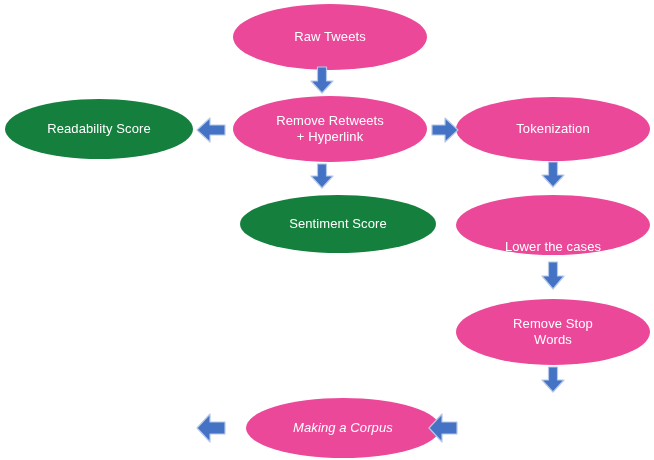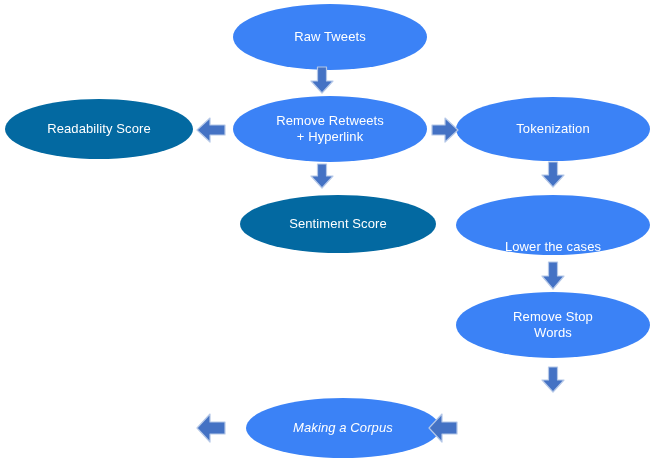--- a/index.html
+++ b/index.html
@@ -33,7 +33,7 @@
     padding: 0 10px;
     user-select: none;
   }
-  .node.blue  { background: #3b82f6; }
+  .node.blue  { background: #ec4899; }
   .node.red   { background: #0369a1; }
   .node .label { display: block; width: 100%; }
 

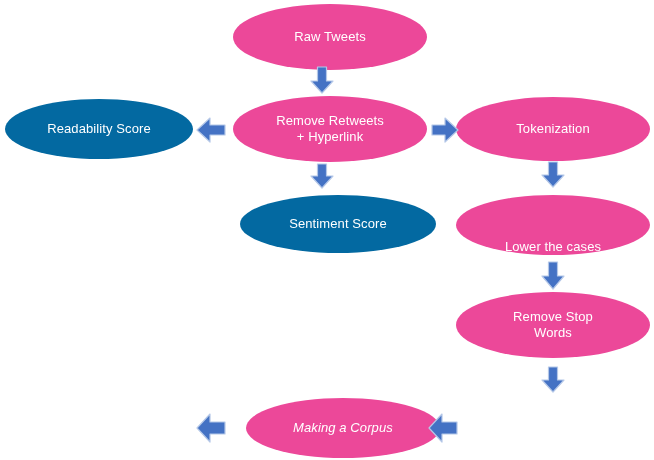--- a/index.html
+++ b/index.html
@@ -34,7 +34,7 @@
     user-select: none;
   }
   .node.blue  { background: #ec4899; }
-  .node.red   { background: #0369a1; }
+  .node.red   { background: #15803d; }
   .node .label { display: block; width: 100%; }
 
   .arrow {

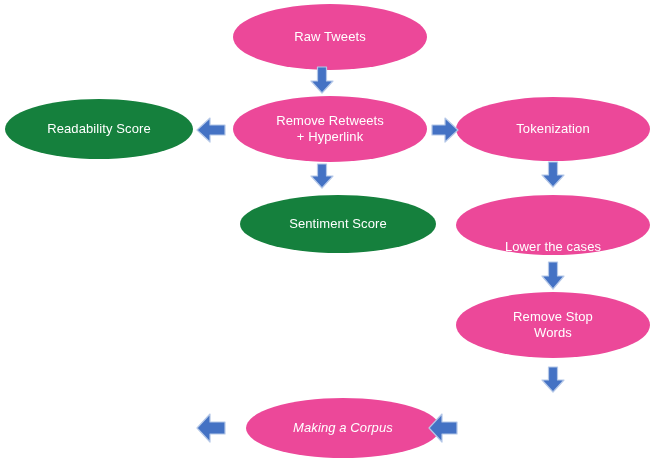--- a/index.html
+++ b/index.html
@@ -72,7 +72,7 @@
     <span class="label">Lower the cases</span>
   </div>
 
-  <div class="node blue" style="left:456px; top:292px; width:194px; height:66px;">
+  <div class="node blue" style="left:456px; top:299px; width:194px; height:66px;">
     <span class="label">Remove Stop<br>Words</span>
   </div>
 

